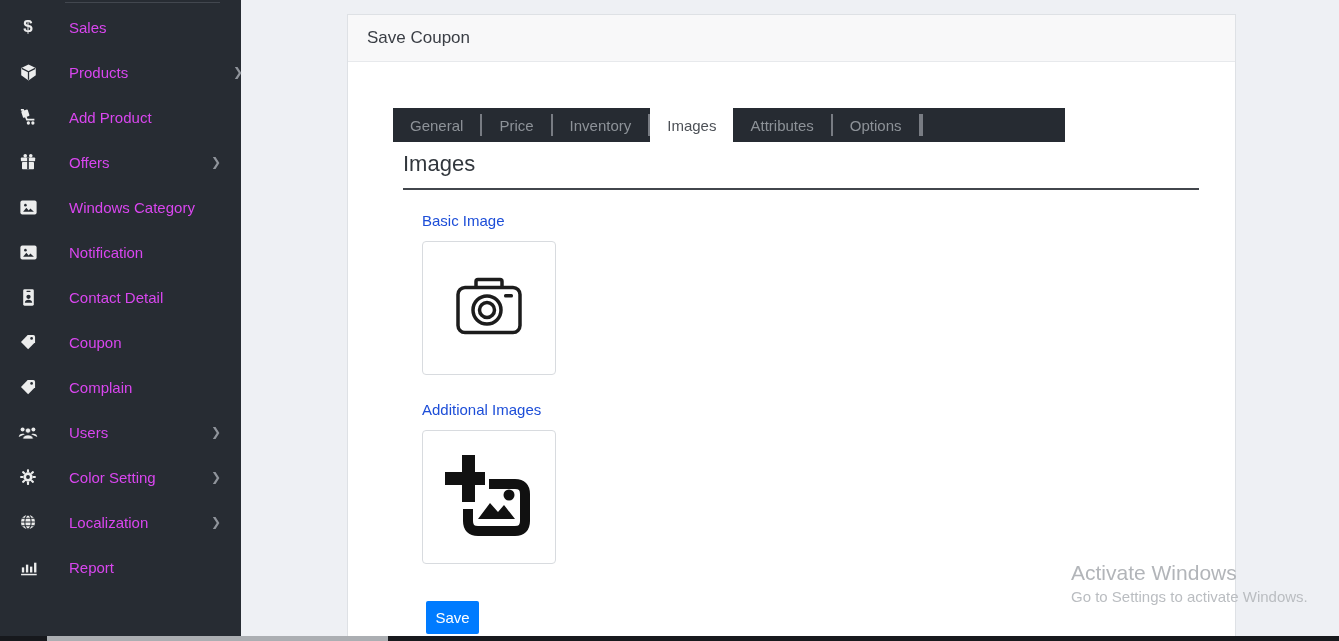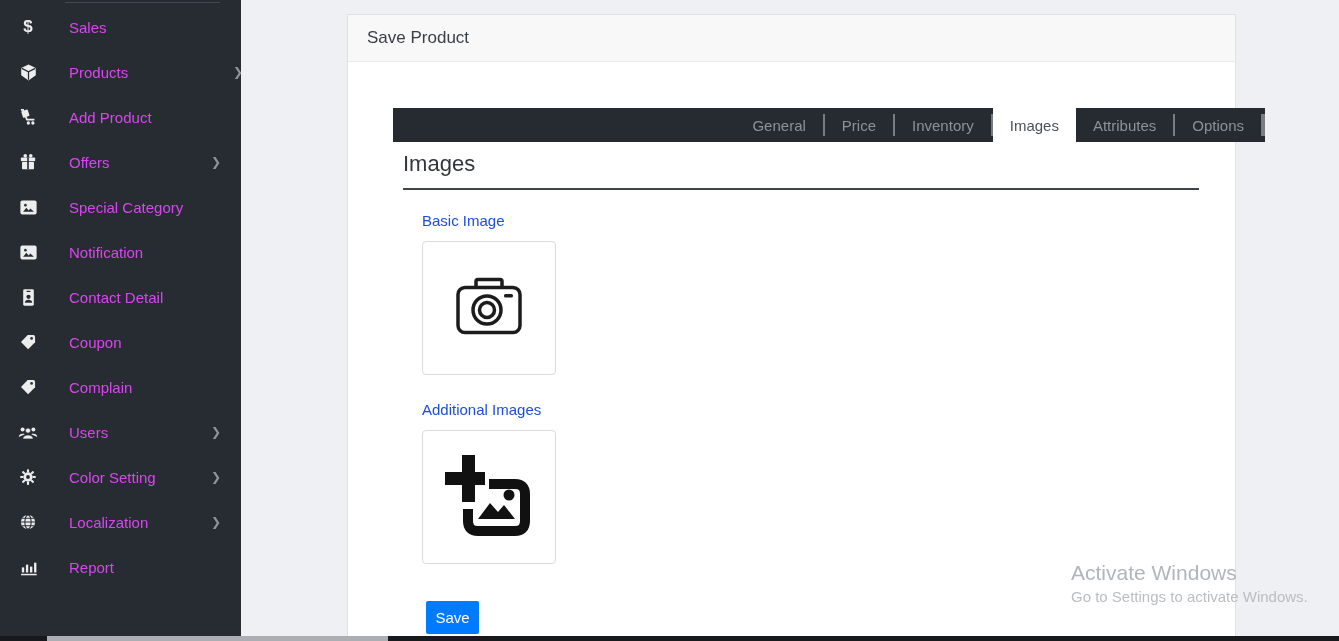--- a/index.html
+++ b/index.html
@@ -231,7 +231,7 @@
 
   <section class="card">
     <header class="card-header">
-      <span class="card-title">Save Product</span>
+      <span class="card-title">Save Coupon</span>
     </header>
 
     <div class="tabbar" id="tabbar">

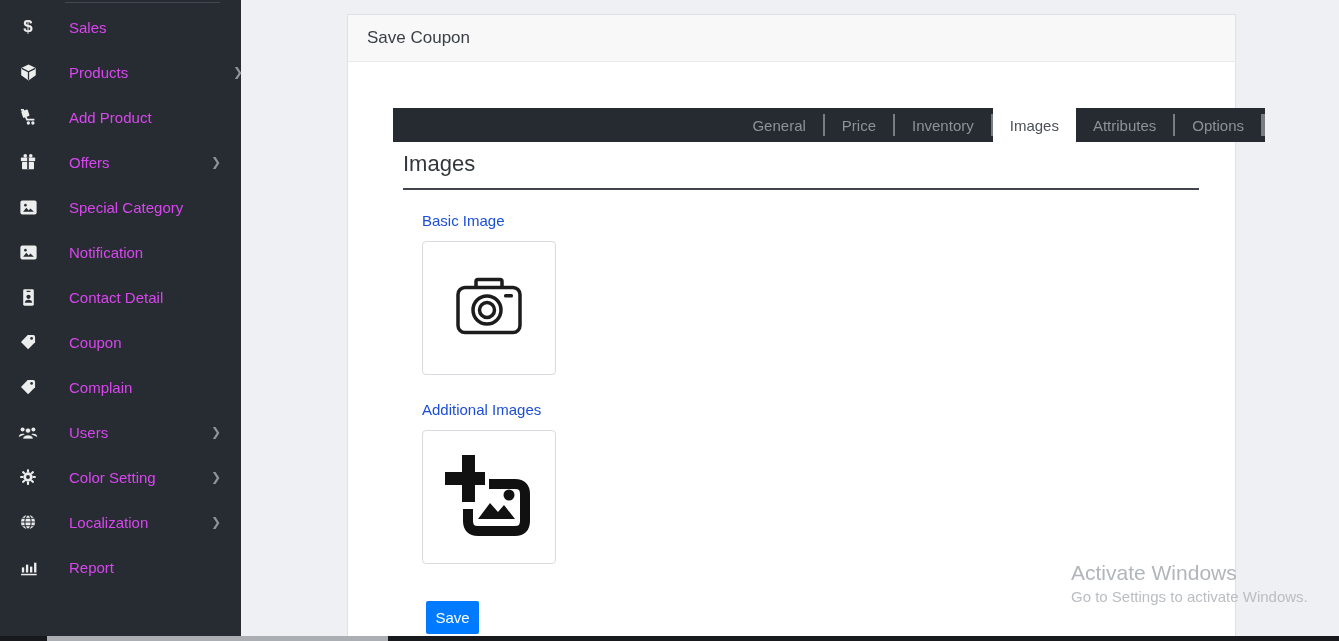--- a/index.html
+++ b/index.html
@@ -33,8 +33,8 @@
   .card-title{font-size:17px;color:#3a3e45;}
 
   
-  .tabbar{position:absolute;left:45px;top:93px;width:872px;height:34px;background:#262b32;
-    display:flex;align-items:stretch;overflow:visible;justify-content:flex-end;}
+  .tabbar{position:absolute;left:45px;top:93px;width:672px;height:34px;background:#262b32;
+    display:flex;align-items:stretch;overflow:visible;}
   .tab{display:flex;align-items:center;padding:0 17px;font-size:15px;color:#8d9298;
     cursor:pointer;white-space:nowrap;}
   .tab.active{background:#ffffff;color:#4d5157;margin-top:-4px;padding-top:4px;margin-bottom:-8px;padding-bottom:8px;}

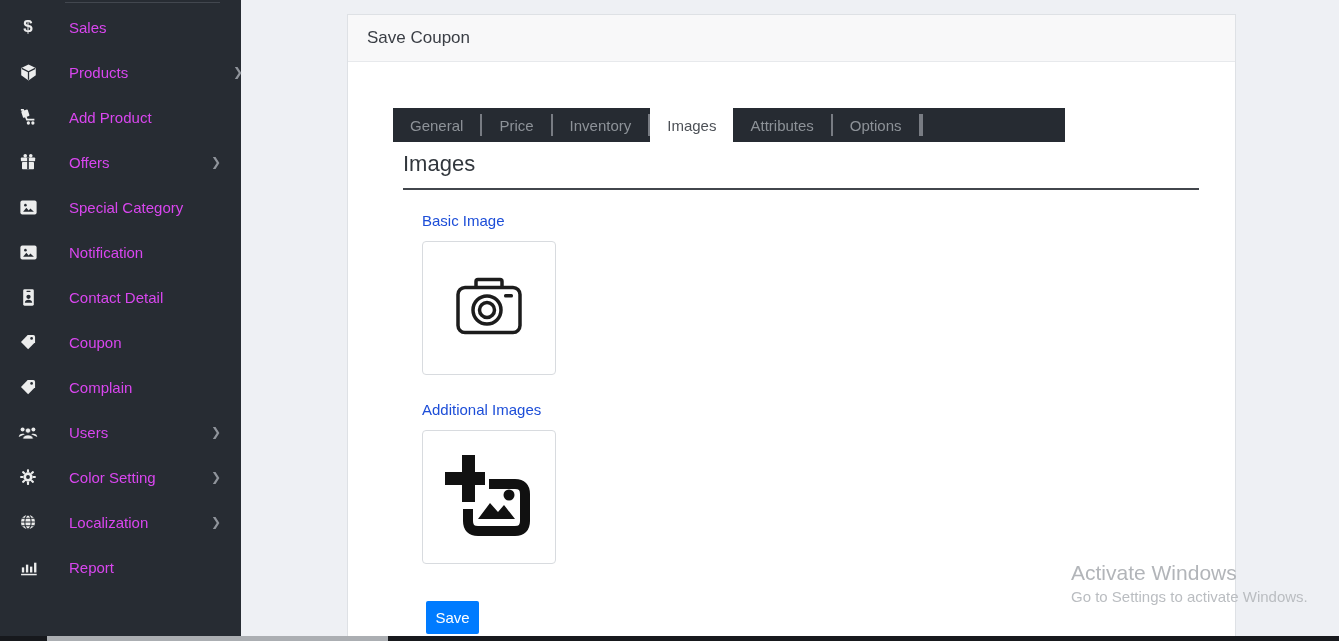--- a/index.html
+++ b/index.html
@@ -120,7 +120,7 @@
               <circle cx="8" cy="8" r="1.7" fill="#272c33"></circle>
             </svg>
           </span>
-    <span class="label">Special Category</span>
+    <span class="label">Windows Category</span>
 
   </div>
         <div class="side-item" style="top: 229.5px;">

